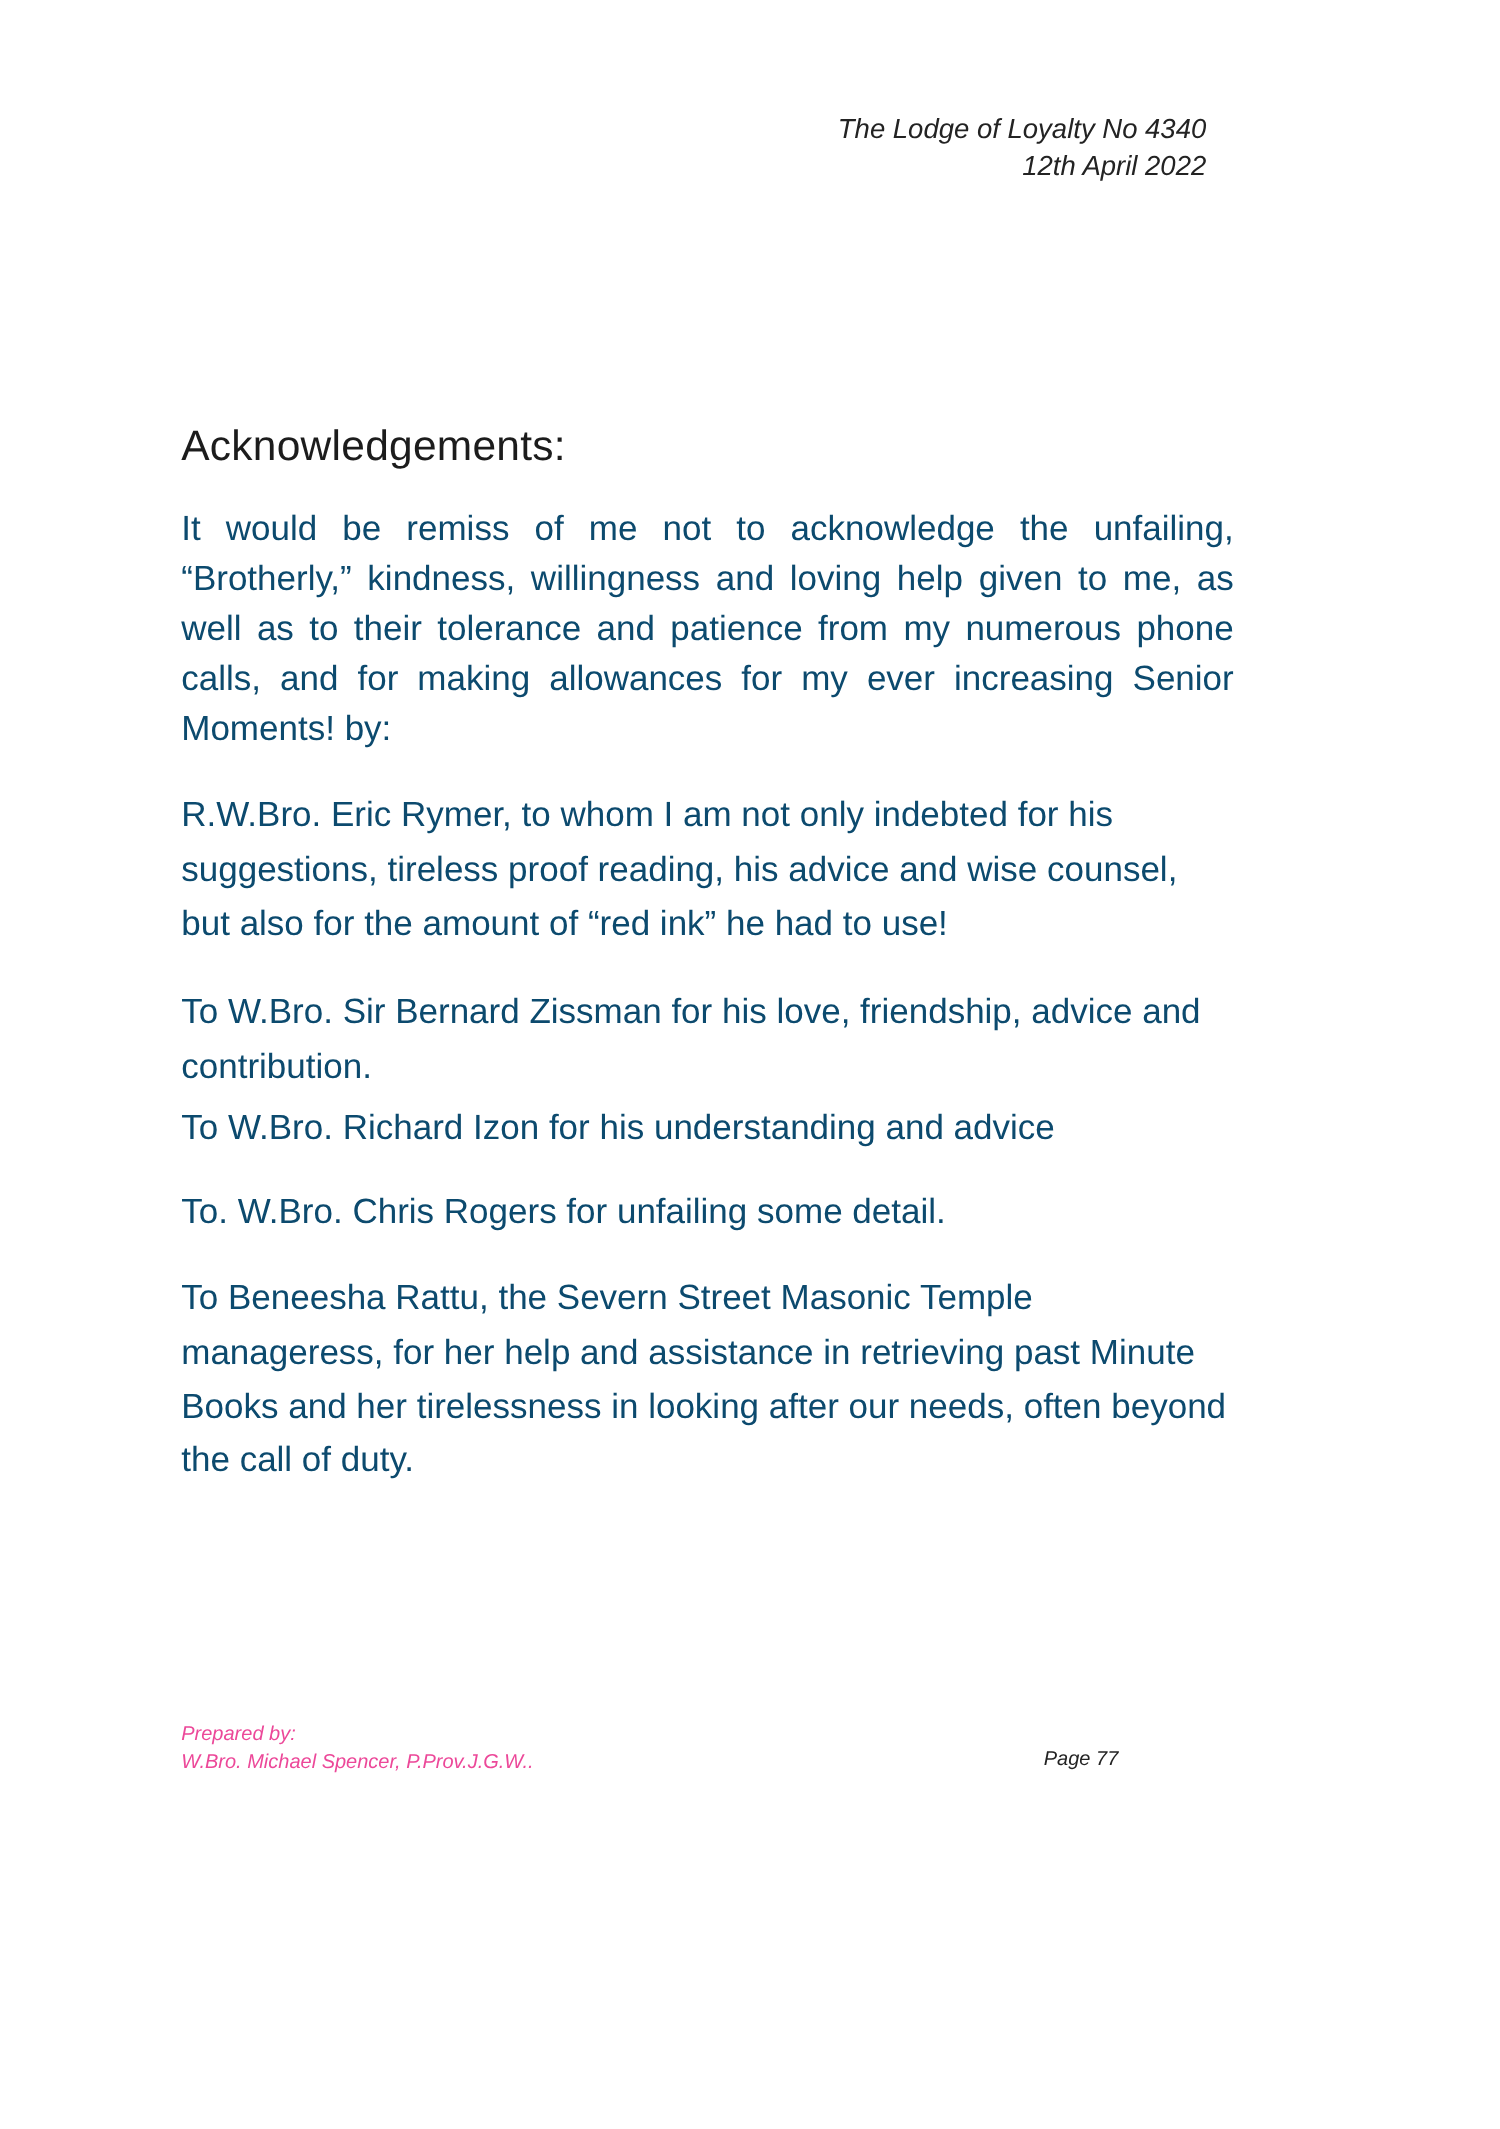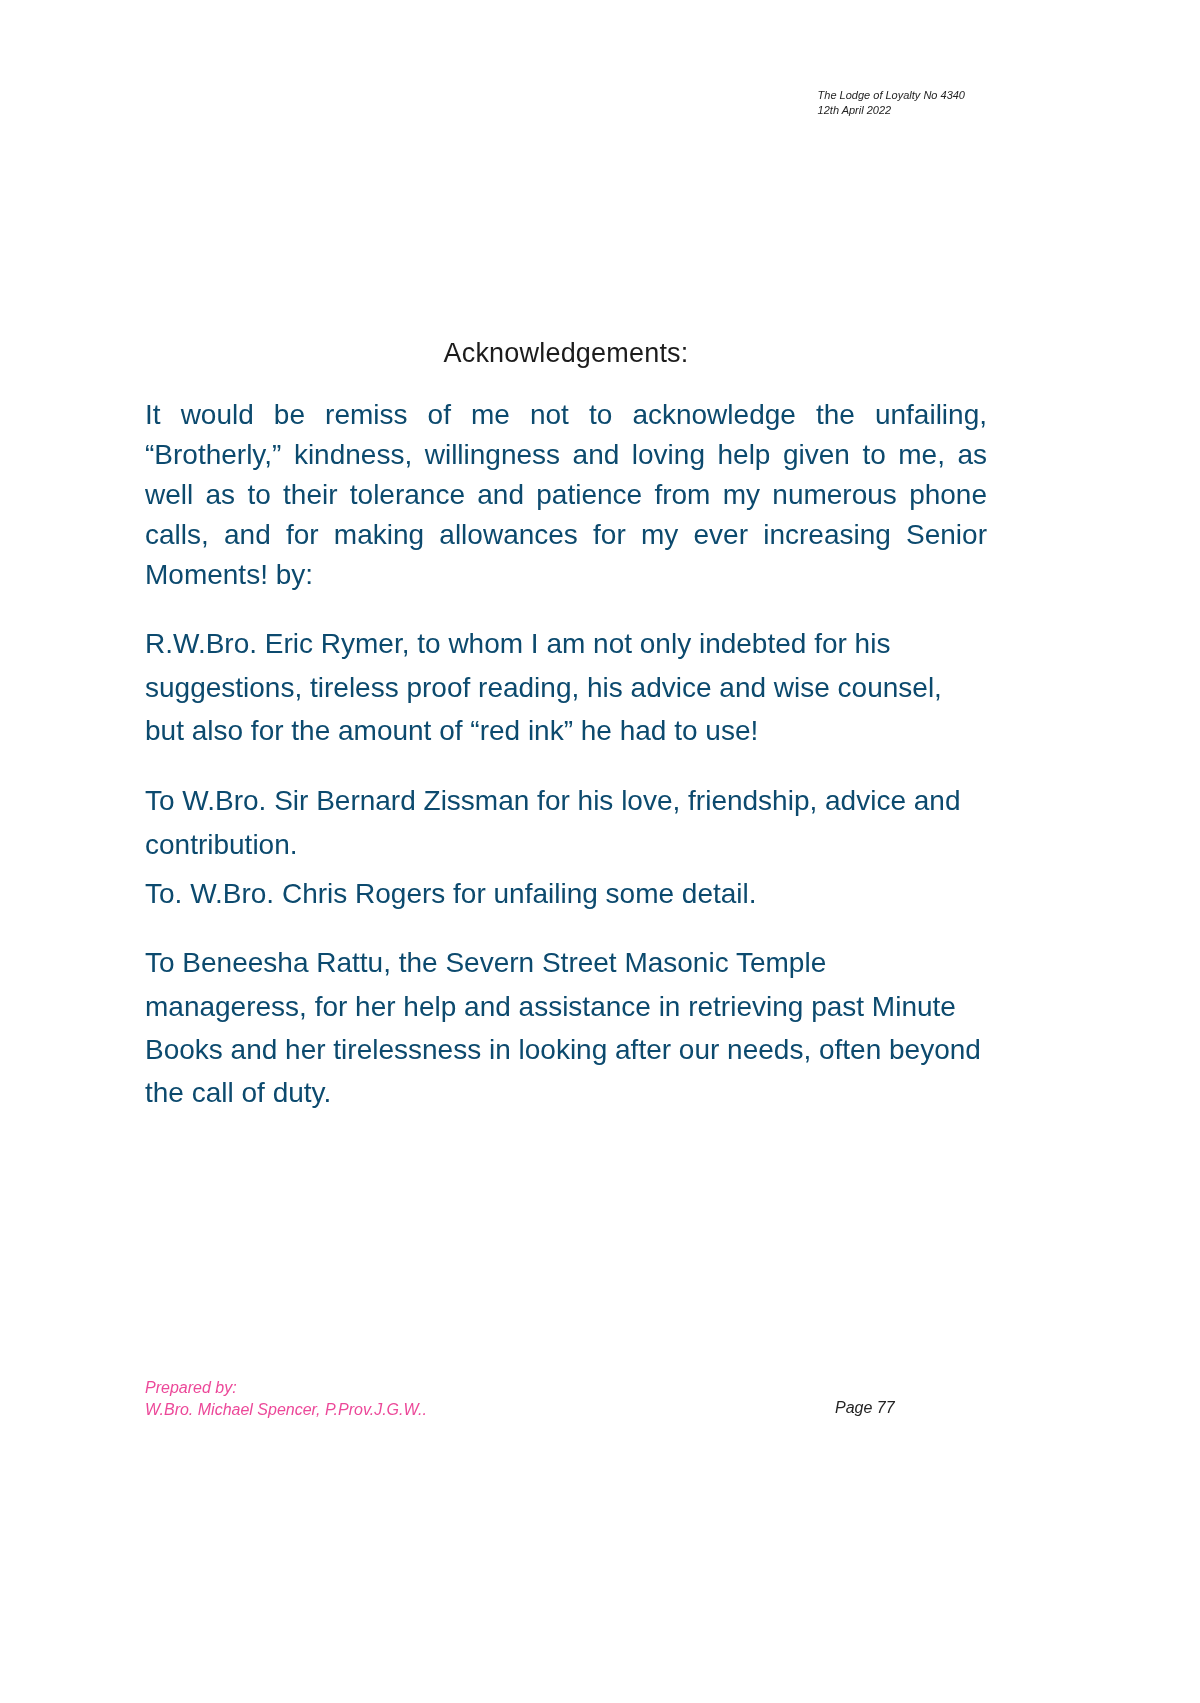--- a/index.html
+++ b/index.html
@@ -20,8 +20,9 @@
     position: absolute;
     top: 88px;
     right: 235px;
+    text-align: right;
     font-style: italic;
-    font-size: 11px;
+    font-size: 22px;
     line-height: 1.35;
     color: #232323;
   }

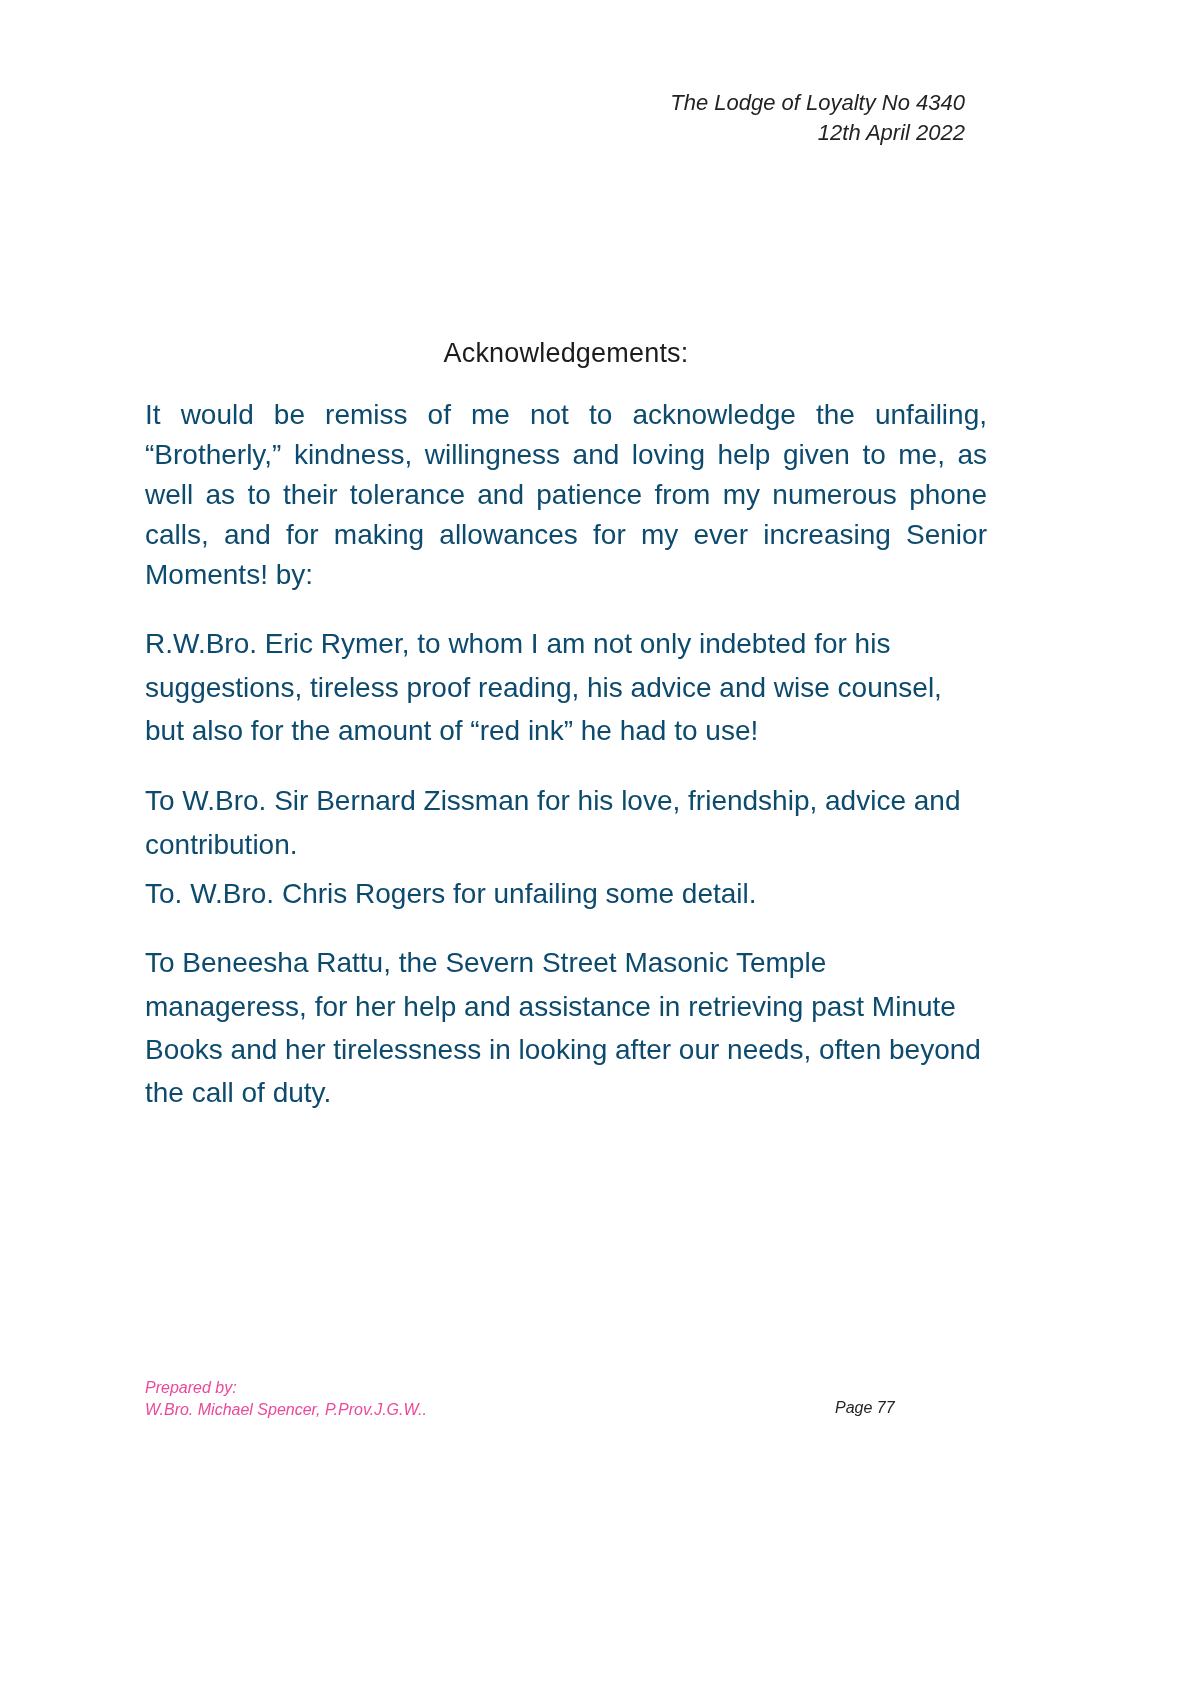--- a/index.html
+++ b/index.html
@@ -33,12 +33,11 @@
     width: 842px;
   }
   .heading {
-    font-size: 27px;
+    font-size: 34px;
     font-weight: 400;
     margin: 0 0 26px 0;
     color: #1c1c1c;
     letter-spacing: 0.2px;
-    text-align: center;
   }
   .para {
     font-size: 28px;

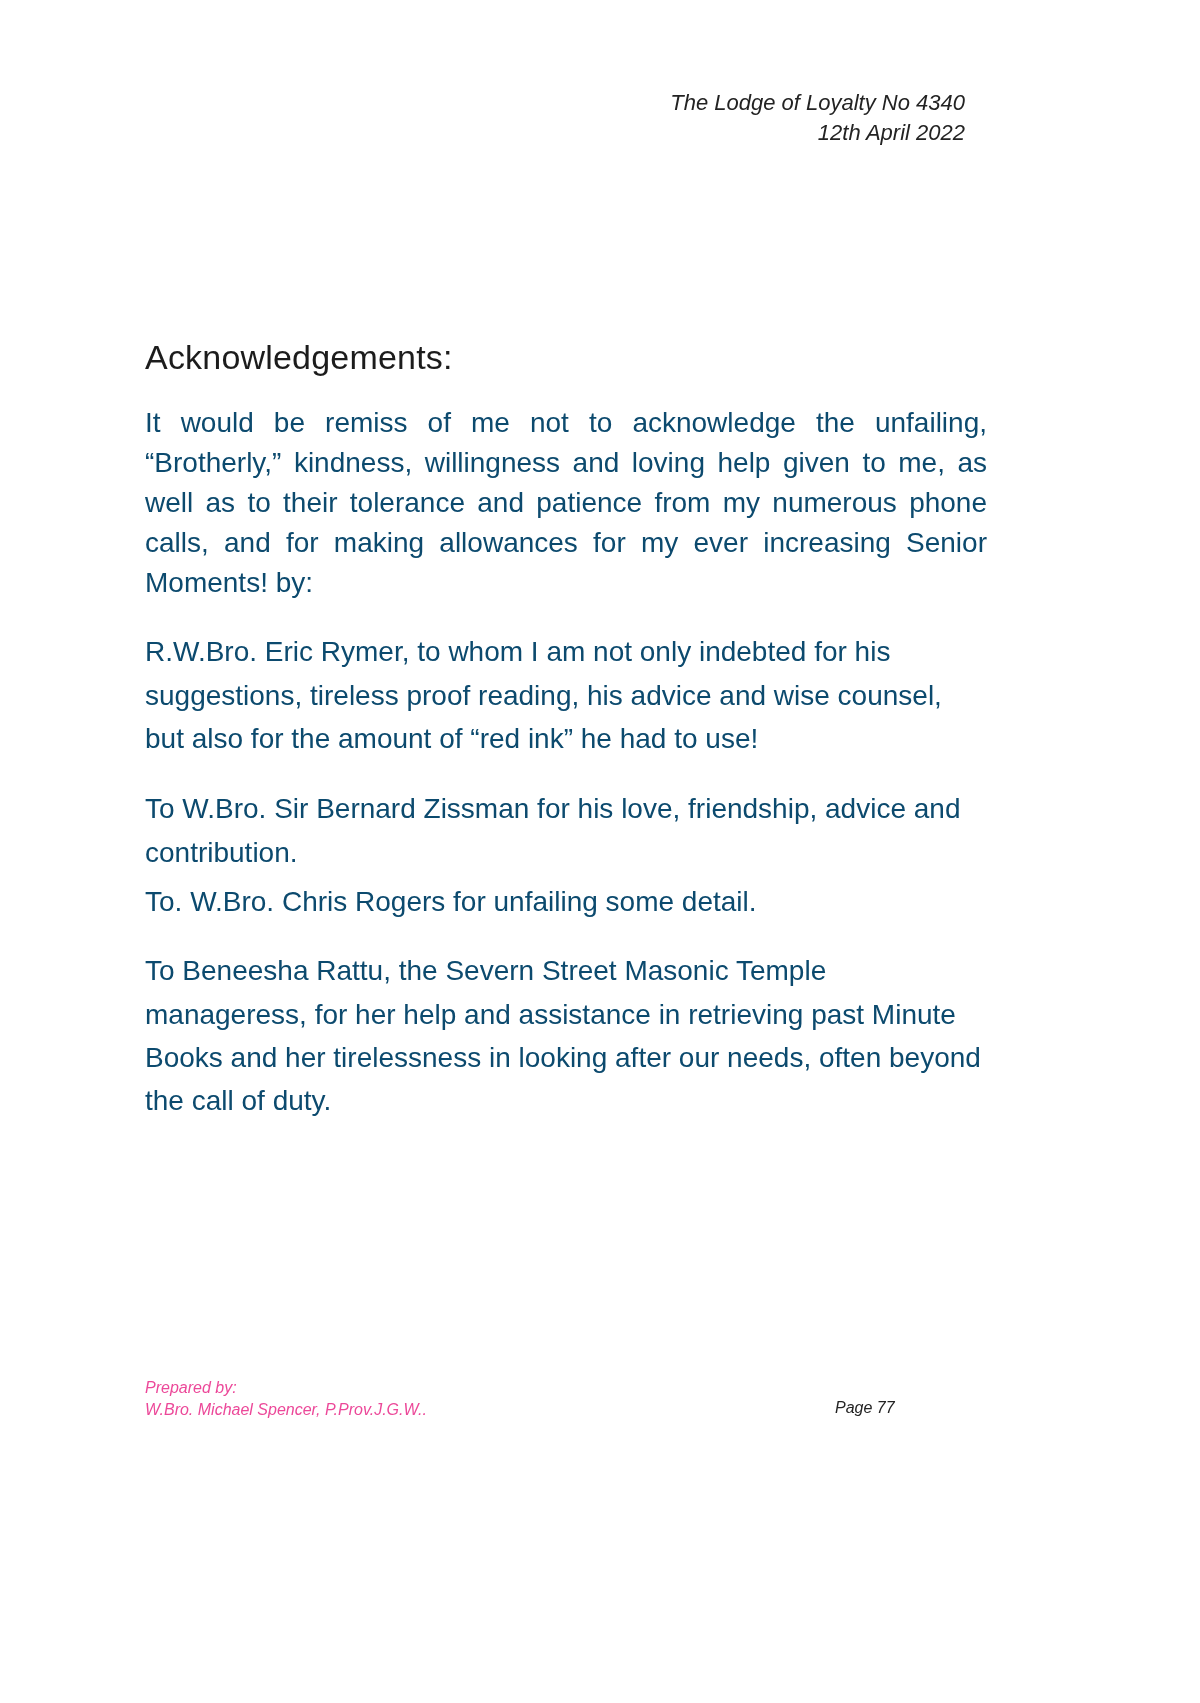--- a/index.html
+++ b/index.html
@@ -89,6 +89,7 @@
 
     <p class="para wide" style="margin-bottom: 8px;">To W.Bro. Sir Bernard Zissman for his love, friendship, advice and contribution.</p>
 
+    <p class="para">To W.Bro. Richard Izon for his understanding and advice</p>
 
     <p class="para">To. W.Bro. Chris Rogers for unfailing some detail.</p>
 

